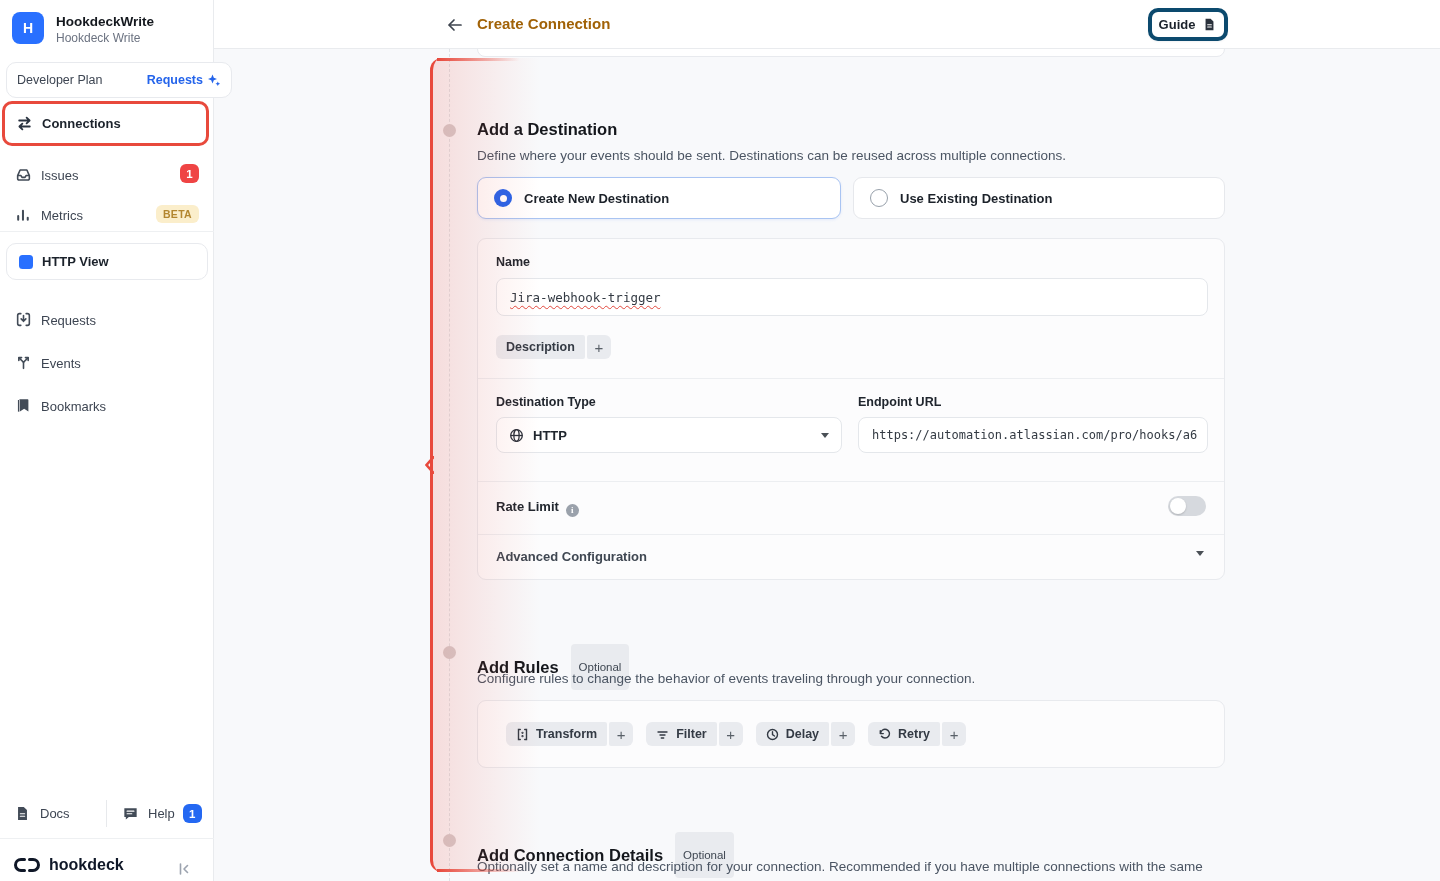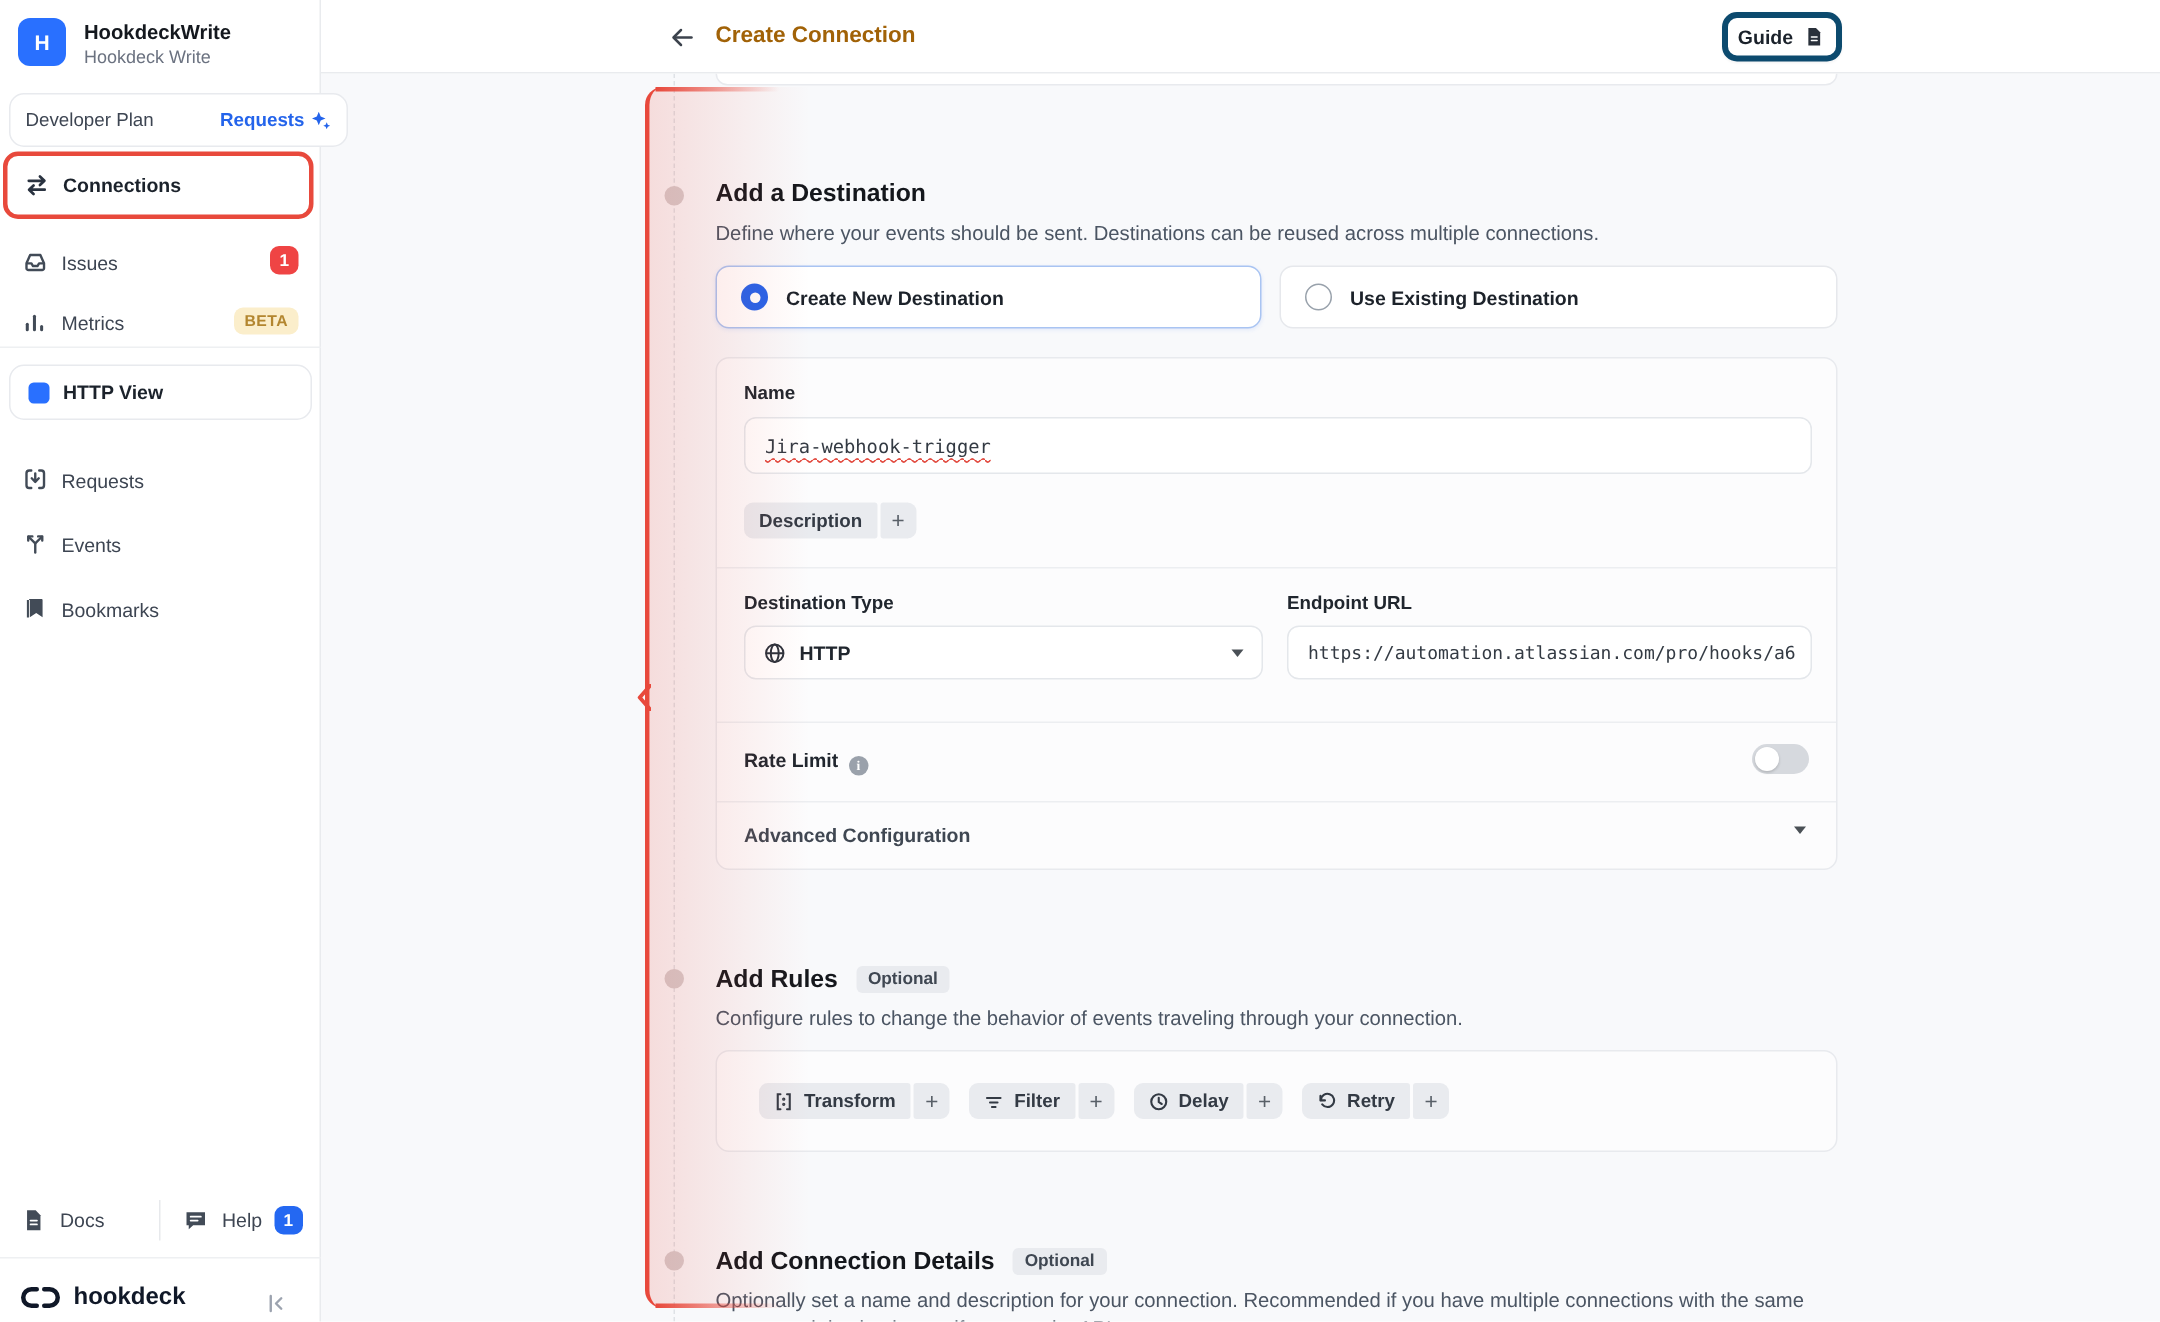--- a/index.html
+++ b/index.html
@@ -77,7 +77,7 @@
   .sec-h { position:absolute; left:263px; font-size:16.5px; font-weight:bold; color:#14171c; }
   .sec-sub { position:absolute; left:263px; font-size:13.5px; color:#4b5563; width:748px; line-height:19px; }
   .opt-badge { display:inline-block; background:#e9ebef; color:#3f4752; font-size:11.5px;
-    font-weight:bold; border-radius:4px; padding:3px 8px; vertical-align:2px; margin-left:12px; }
+    font-weight:normal; border-radius:4px; padding:17px 8px; vertical-align:2px; margin-left:12px; }
 
   .radio-row { position:absolute; left:263px; top:128px; width:748px; display:flex; gap:12px; }
   .radio-card { height:42px; background:#fff; border:1px solid #e6e8ec; border-radius:9px;

